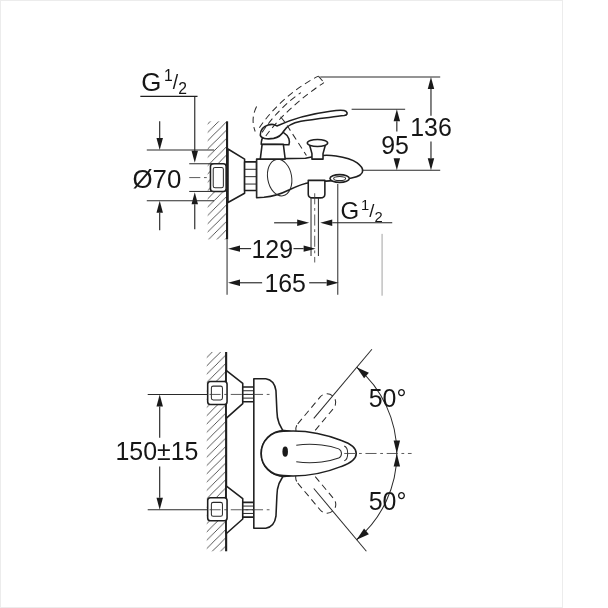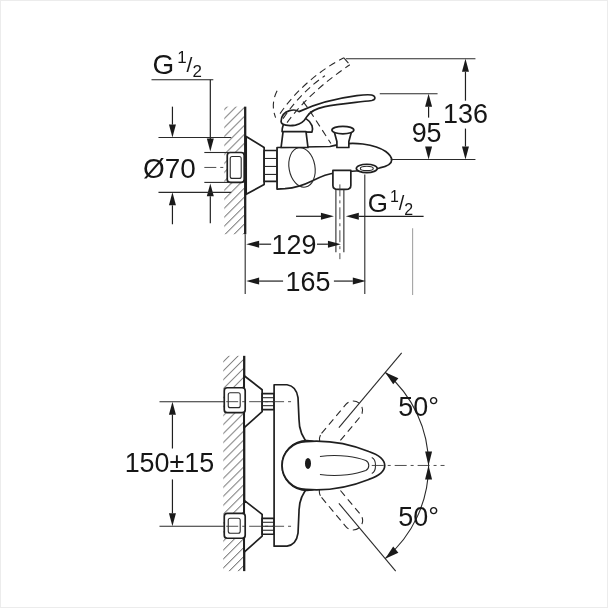--- a/index.html
+++ b/index.html
@@ -4,7 +4,7 @@
 <style>
   html,body{margin:0;padding:0;background:#ffffff;}
   #canvas{
-    position:relative;width:608px;height:608px;background:#ffffff;
+    position:relative;width:563px;height:608px;background:#ffffff;
     border:1px solid #ececec;box-sizing:border-box;overflow:hidden;
     font-family:"Liberation Sans",sans-serif;
   }

